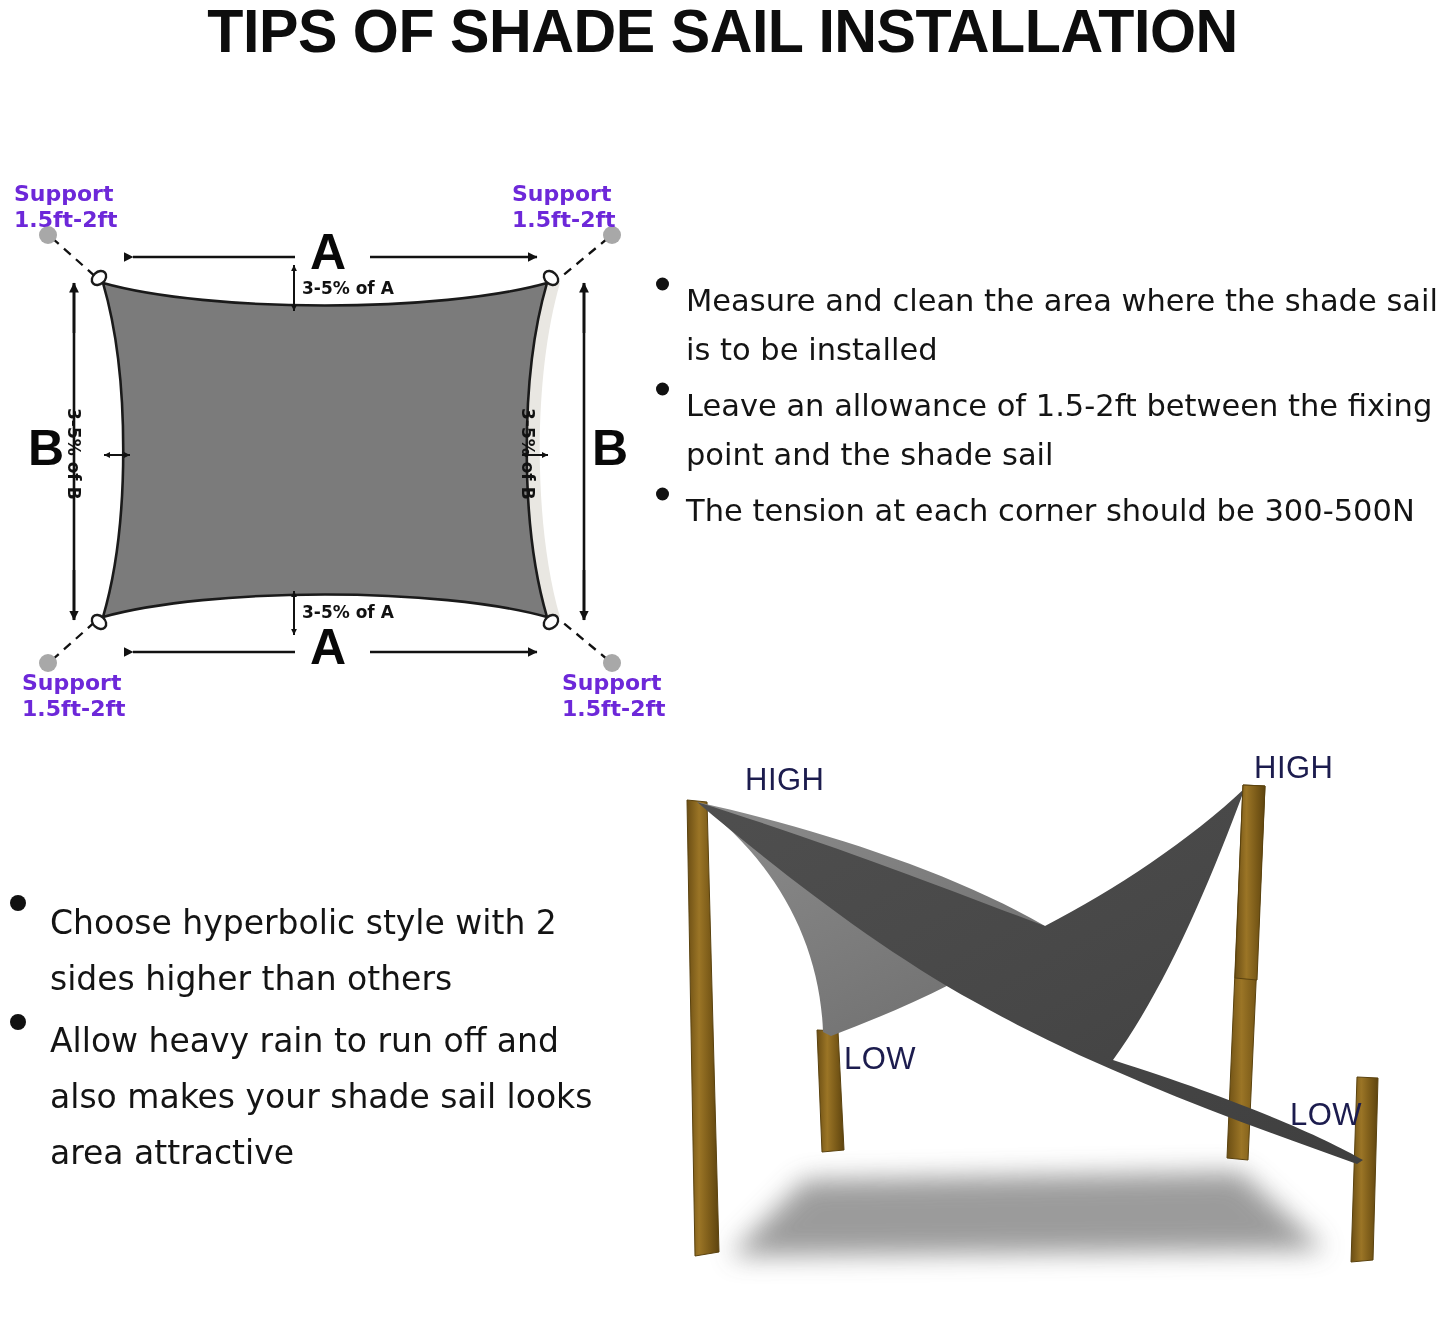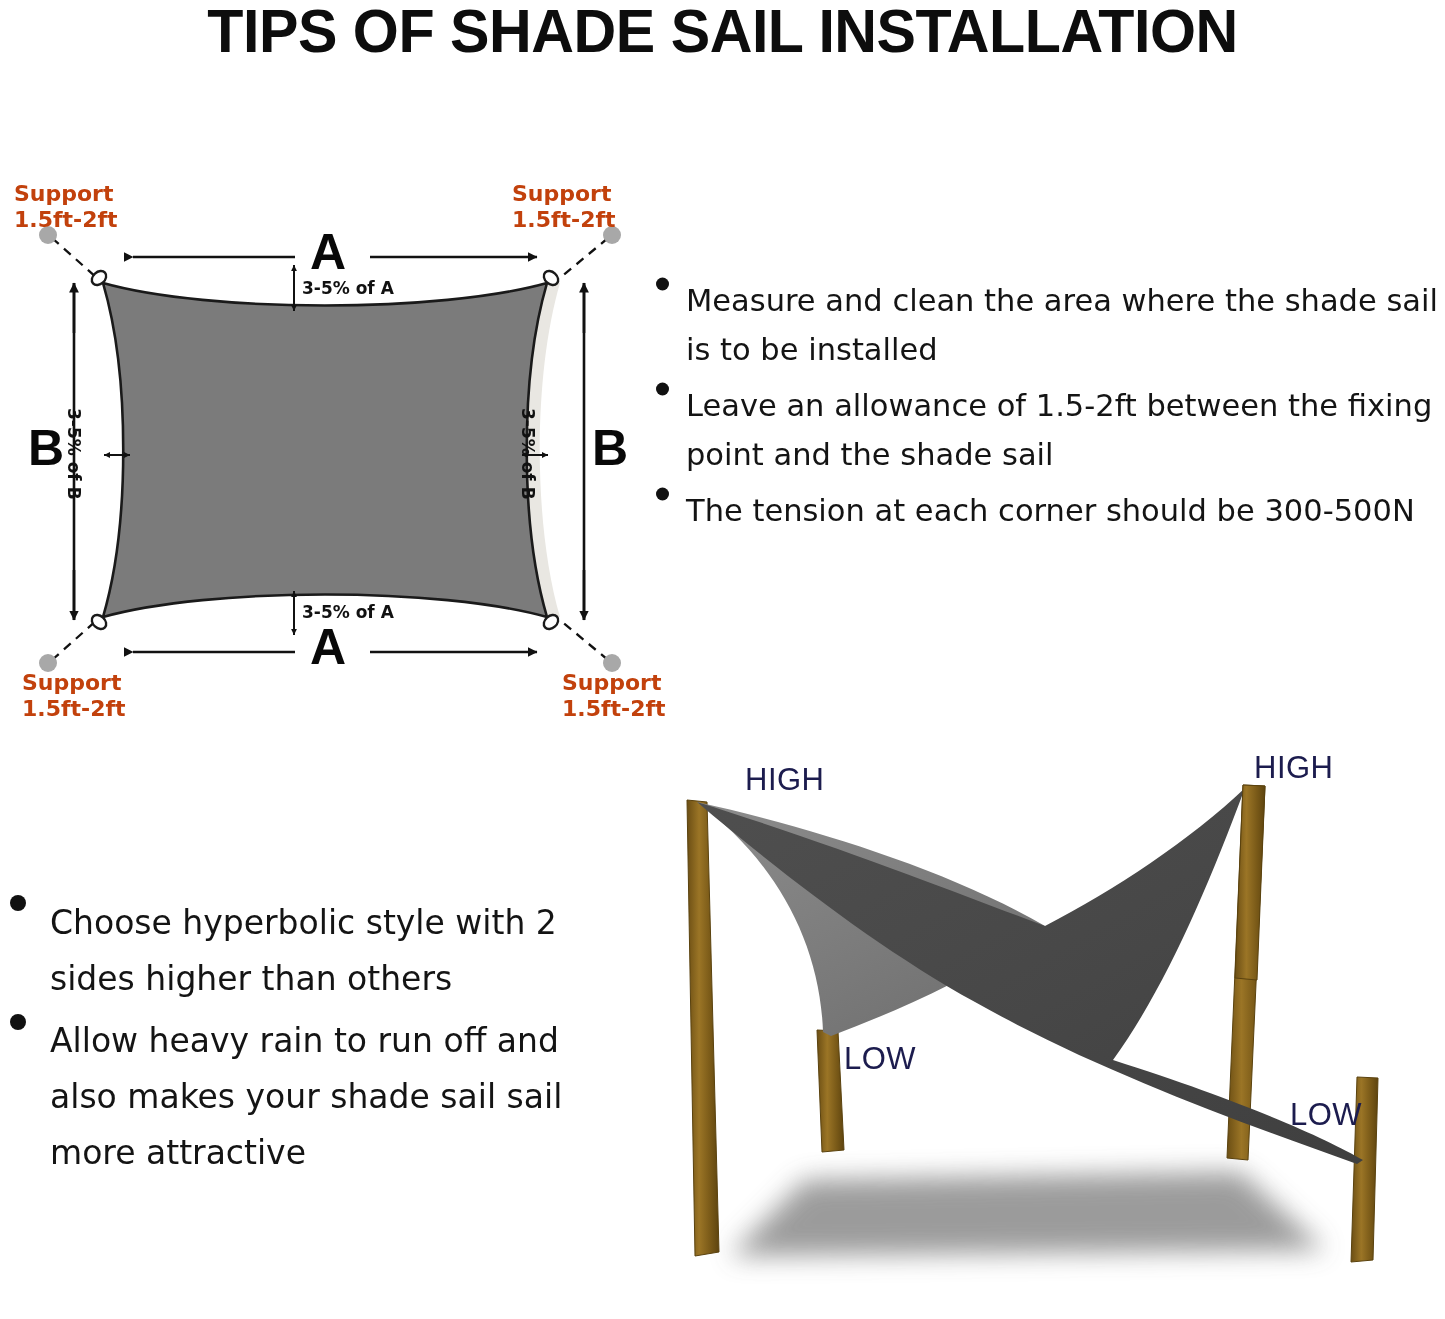--- a/index.html
+++ b/index.html
@@ -33,7 +33,7 @@
     font-weight:bold;
     font-size:22px;
     line-height:26px;
-    color:#c2410c;
+    color:#6d28d9;
     white-space:nowrap;
   }
   .pct{

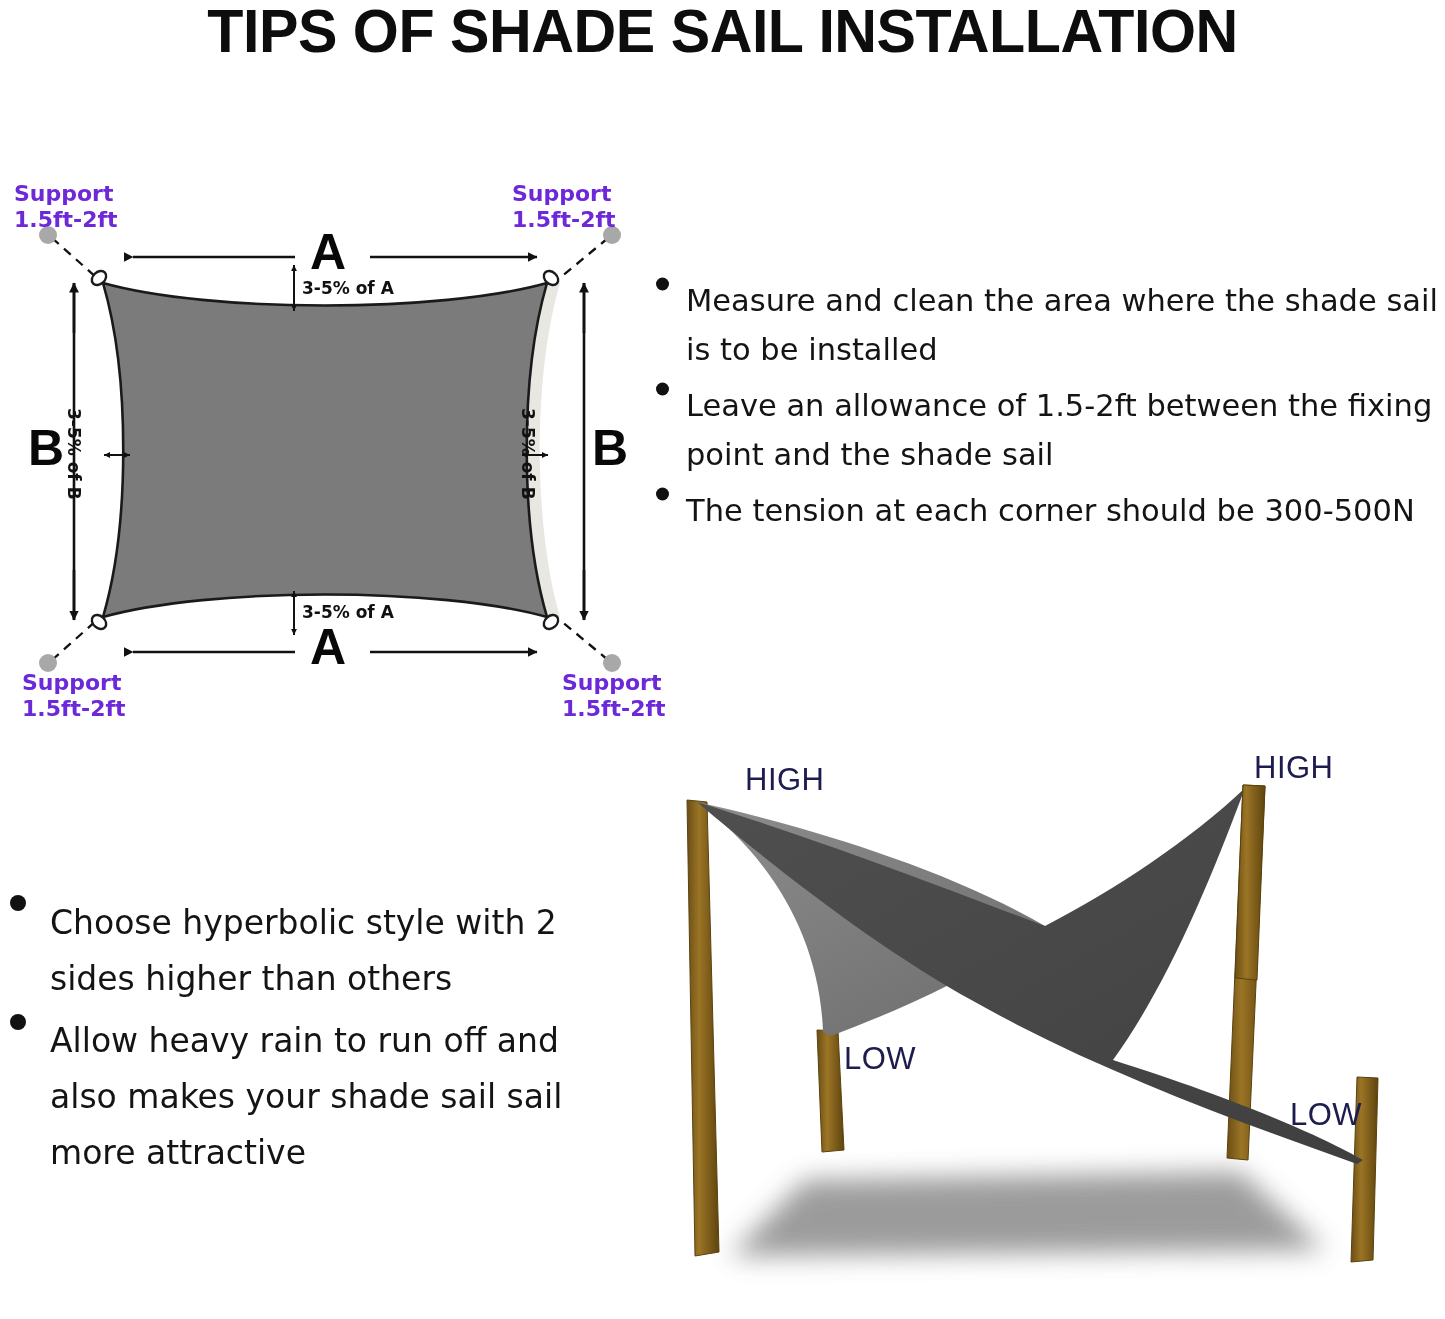--- a/index.html
+++ b/index.html
@@ -231,7 +231,7 @@
     </li>
     <li>
       <span class="dot"></span>
-      <span class="txt">Allow heavy rain to run off and also makes your shade sail sail more attractive</span>
+      <span class="txt">Allow heavy rain to run off and also makes your shade sail looks area attractive</span>
     </li>
   </ul>
 

